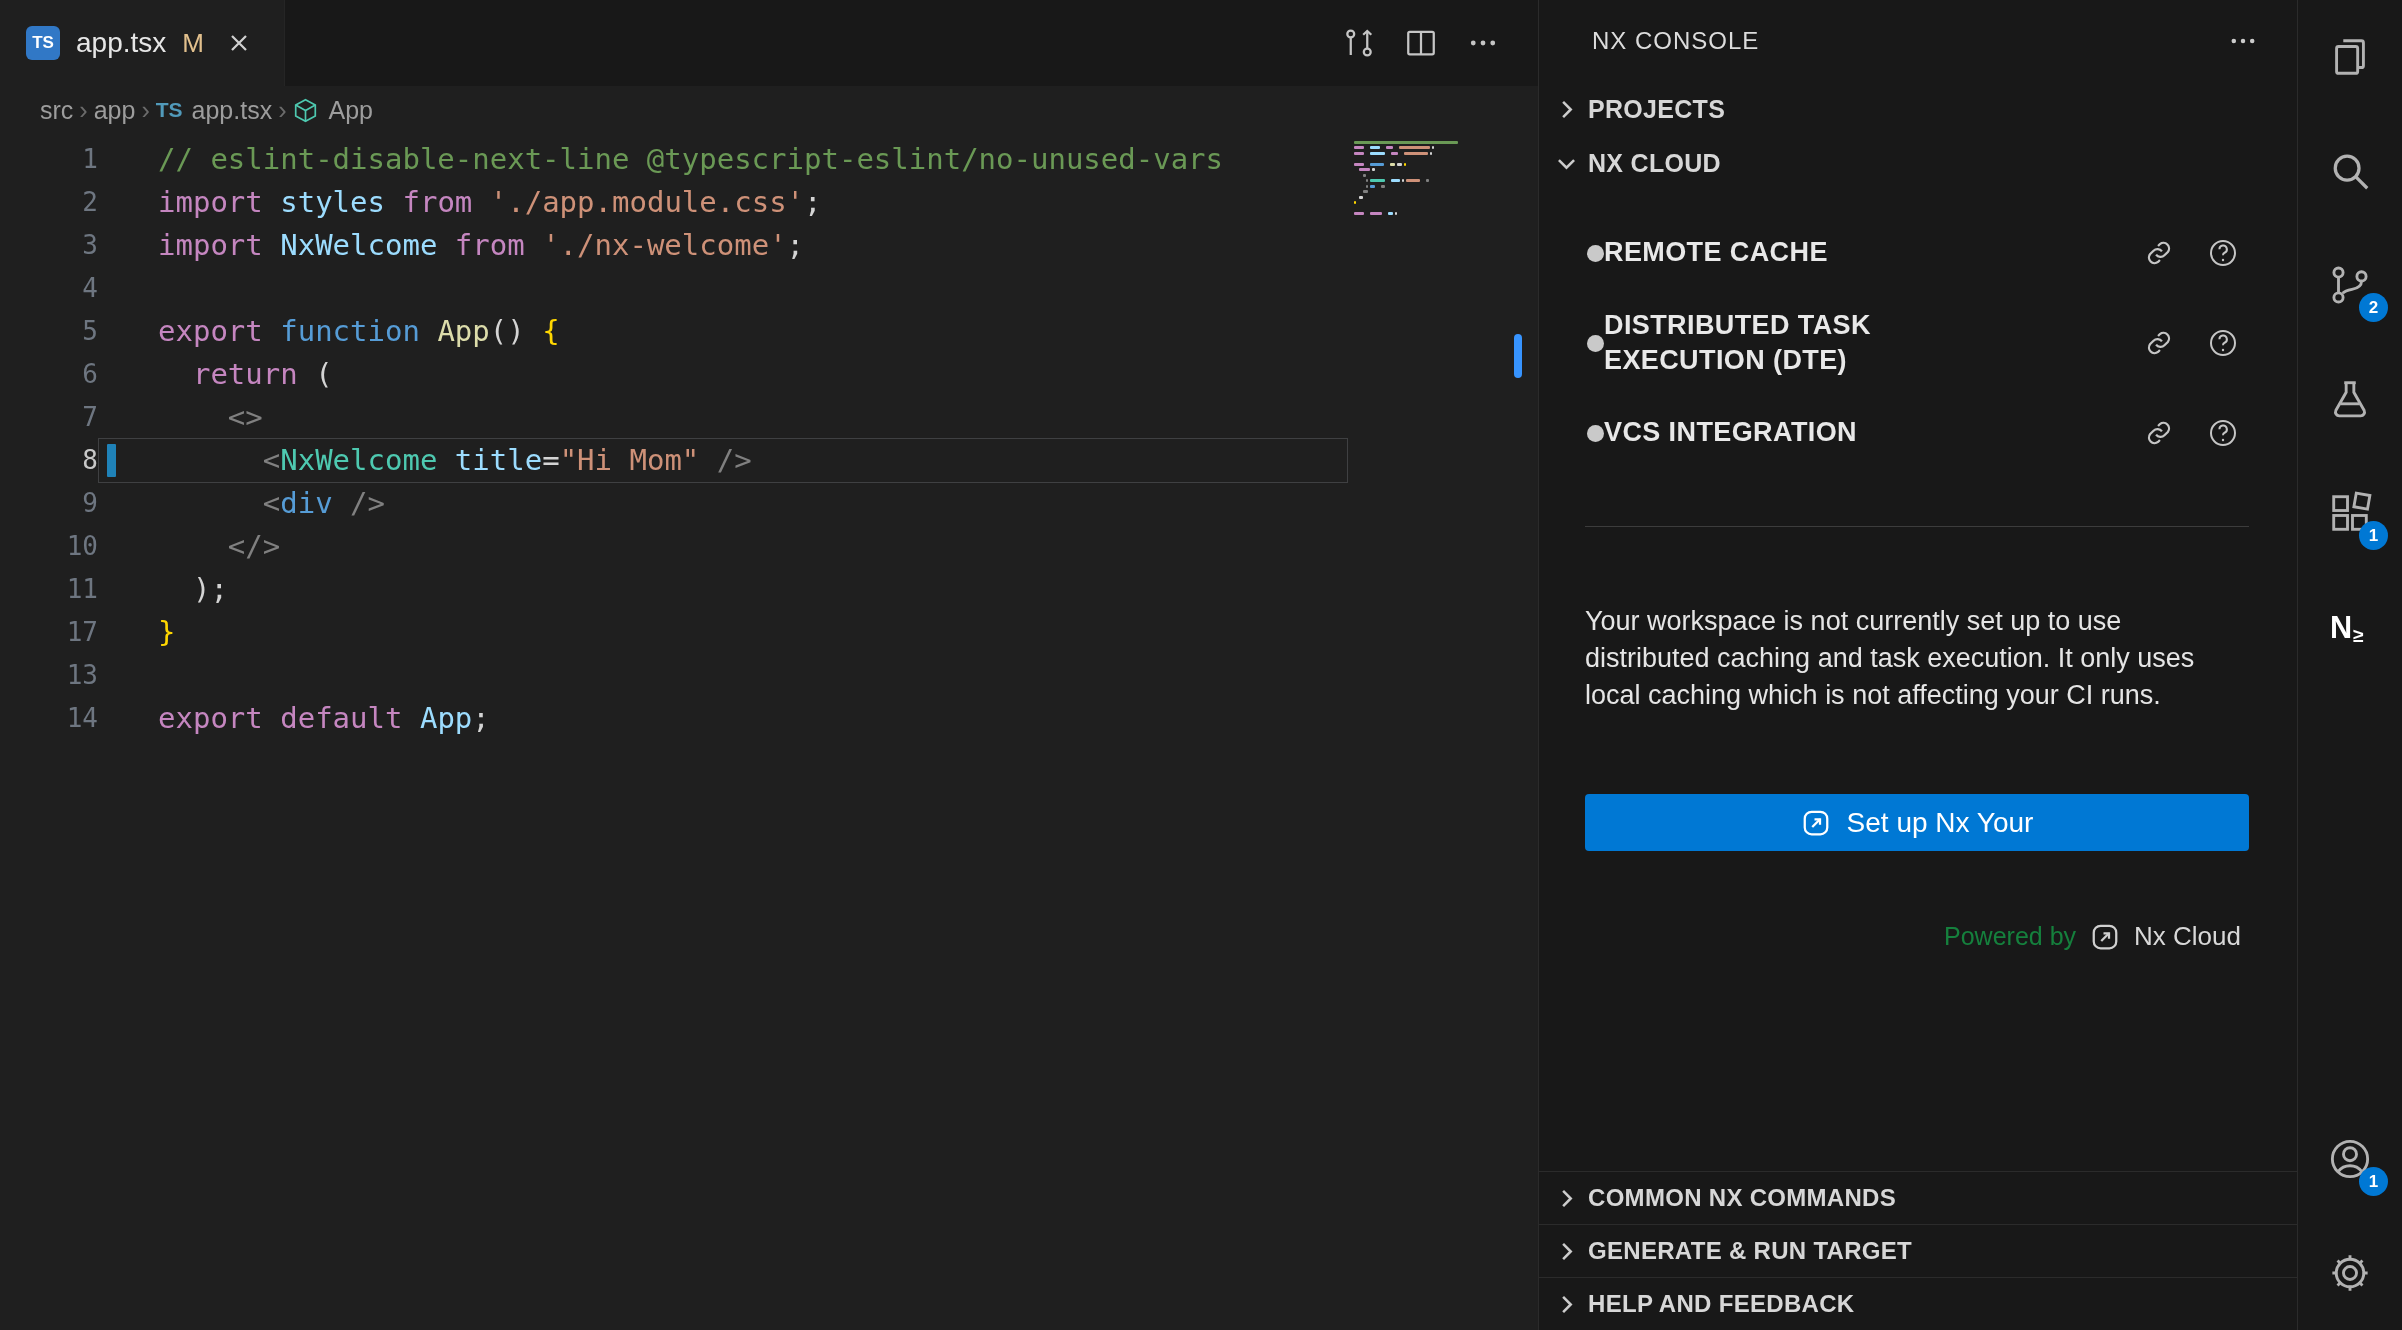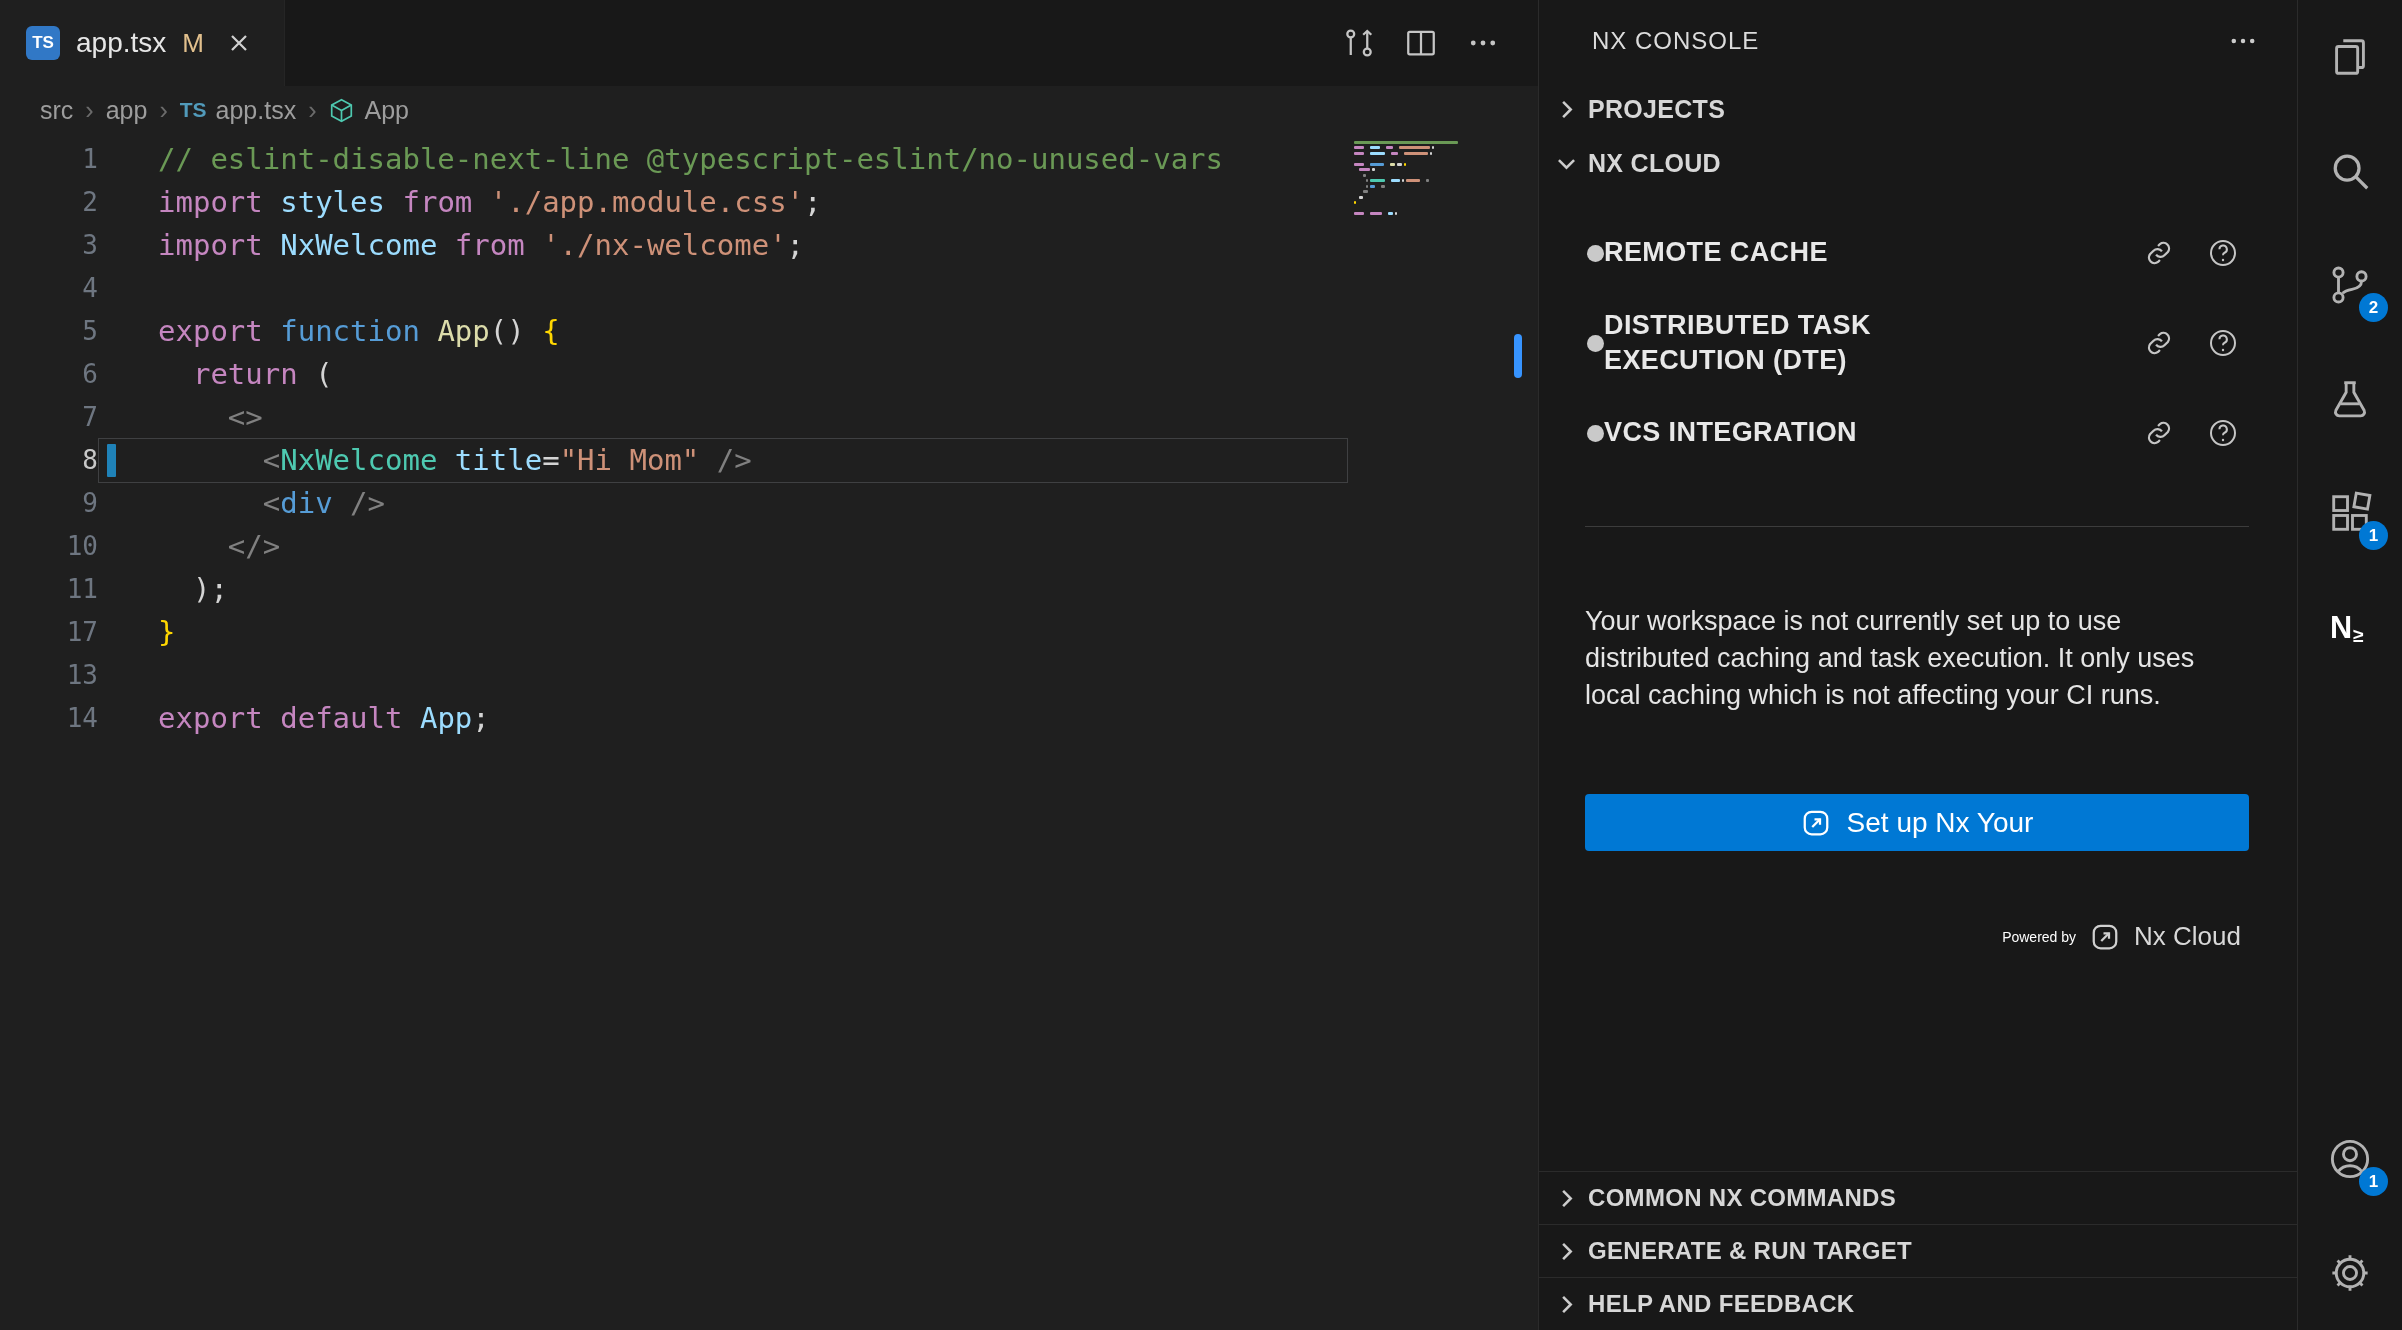--- a/index.html
+++ b/index.html
@@ -17,7 +17,7 @@
   .tb-icon{width:46px;height:46px;display:grid;place-items:center;border-radius:6px;}
   .tb-icon svg{width:36px;height:36px;}
 
-  .breadcrumbs{height:48px;flex:none;display:flex;align-items:center;padding-left:40px;font-size:25px;color:#9d9d9d;gap:6px;}
+  .breadcrumbs{height:48px;flex:none;display:flex;align-items:center;padding-left:40px;font-size:25px;color:#9d9d9d;gap:0;}
   .bc-item{display:flex;align-items:center;gap:9px;}
   .bc-sep{color:#6b6b6b;font-size:25px;padding:0 6px;}
   .bc-ts{color:#519aba;font-weight:700;font-size:21px;}

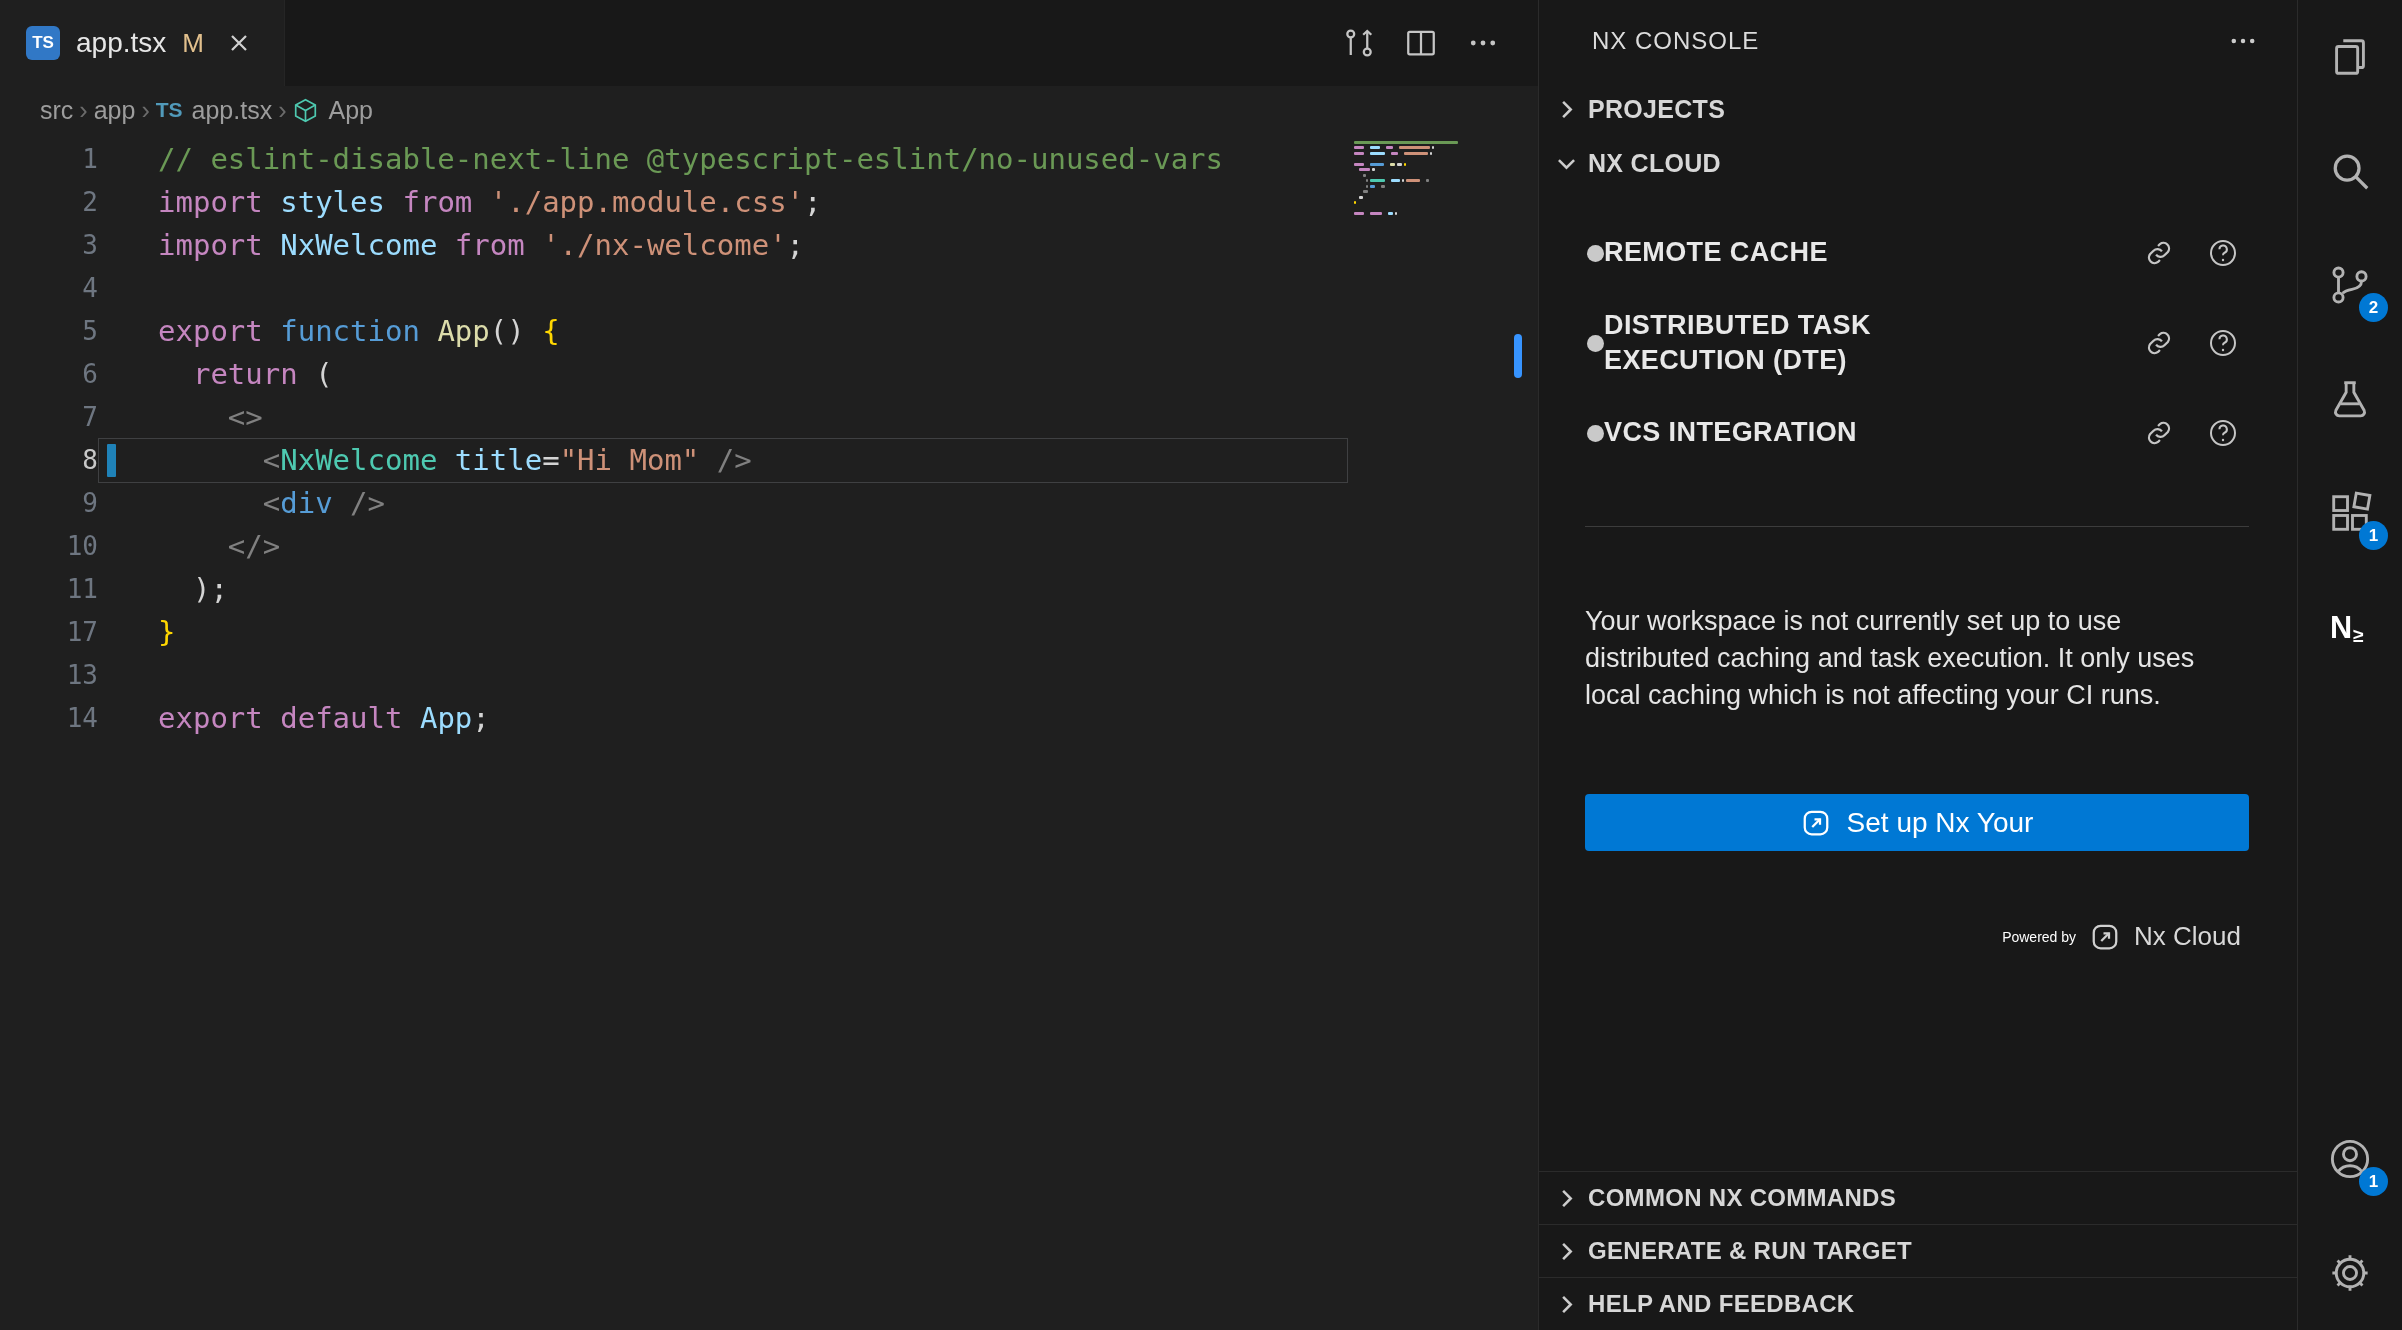--- a/index.html
+++ b/index.html
@@ -61,7 +61,7 @@
   .setup-btn{margin:80px 48px 0 46px;height:57px;flex:none;border:none;border-radius:4px;background:var(--accent,#0078d4);color:#fff;font-size:28px;display:flex;align-items:center;justify-content:center;gap:16px;font-family:inherit;cursor:pointer;}
   .setup-btn svg{width:30px;height:30px;}
   .powered{margin-top:70px;display:flex;align-items:center;justify-content:flex-end;gap:14px;padding-right:56px;}
-  .powered-label{font-size:14px;color:#ffffff;}
+  .powered-label{font-size:25px;color:#15803d;}
   .powered-logo{display:grid;place-items:center;color:#d0d0d0;}
   .powered-logo svg{width:30px;height:30px;}
   .brand{font-size:26px;color:#d8d8d8;}

